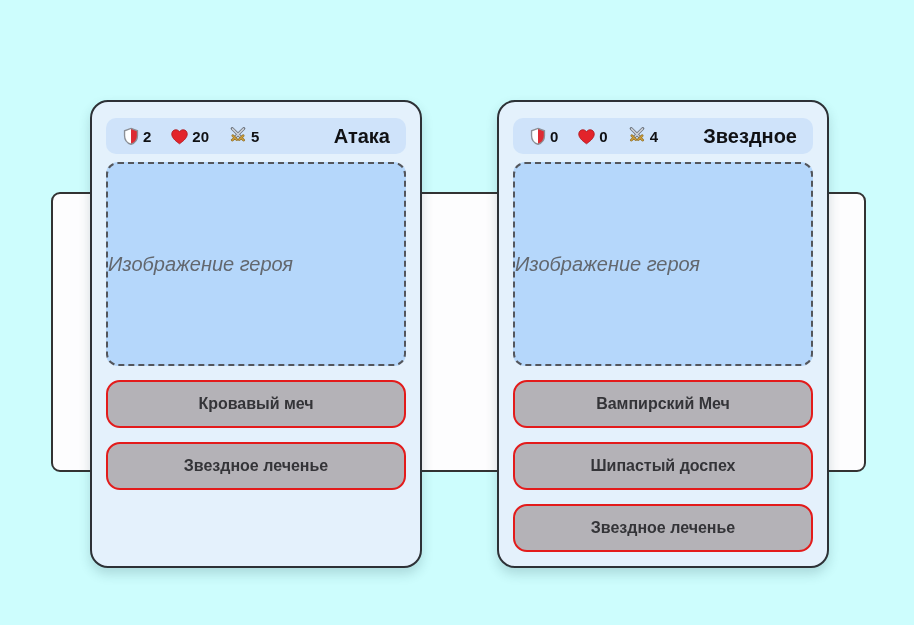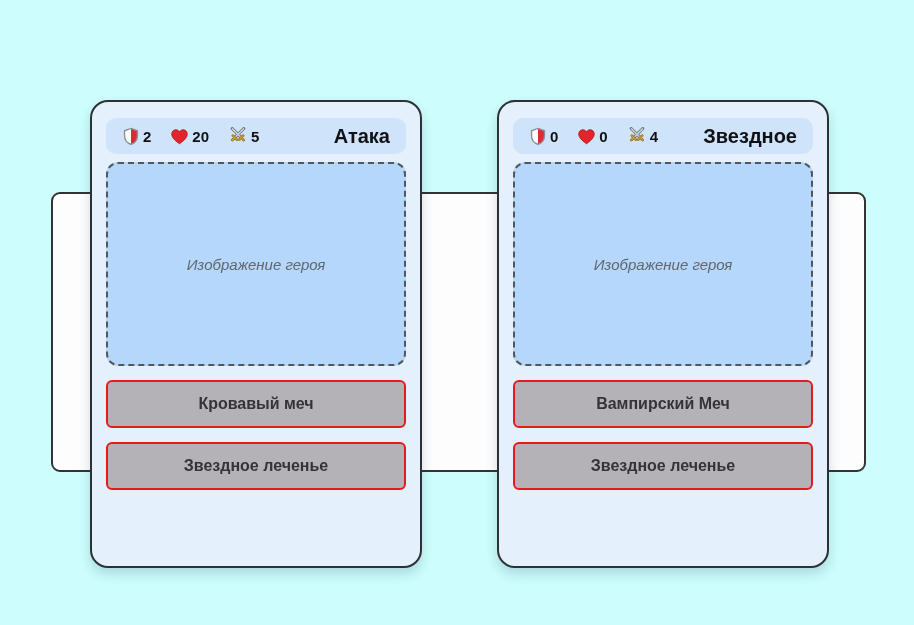--- a/index.html
+++ b/index.html
@@ -65,9 +65,9 @@
     border-radius: 12px;
     display: flex;
     align-items: center;
-    justify-content: center;
+    justify-content: flex-start;
     font-style: italic;
-    font-size: 15px;
+    font-size: 20px;
     color: #62676e;
   }
   .ability {

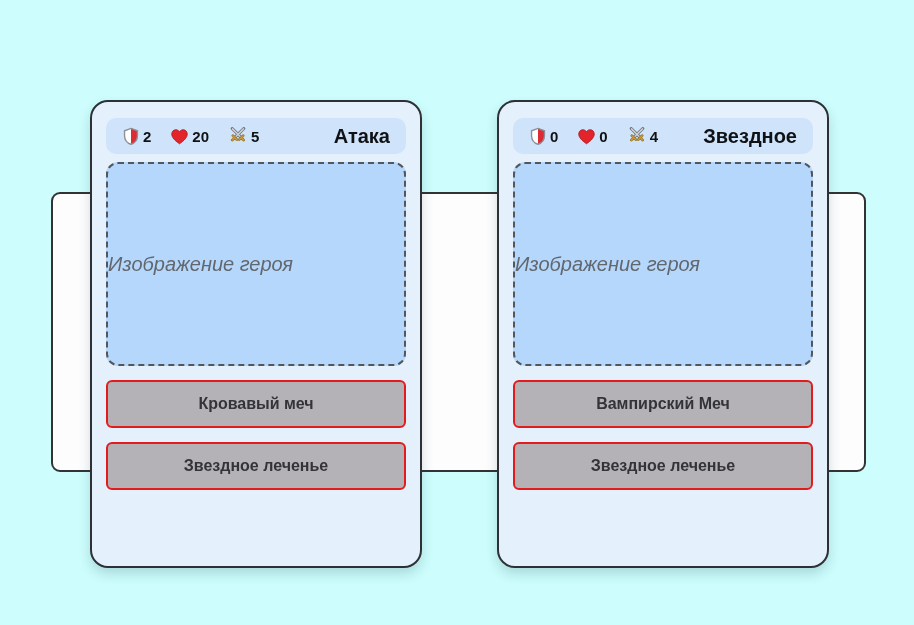--- a/index.html
+++ b/index.html
@@ -78,7 +78,7 @@
     width: 100%;
     background: #b4b2b7;
     border: 2px solid #e31b1b;
-    border-radius: 6px;
+    border-radius: 14px;
     font-family: "Liberation Sans", sans-serif;
     font-weight: bold;
     font-size: 16px;

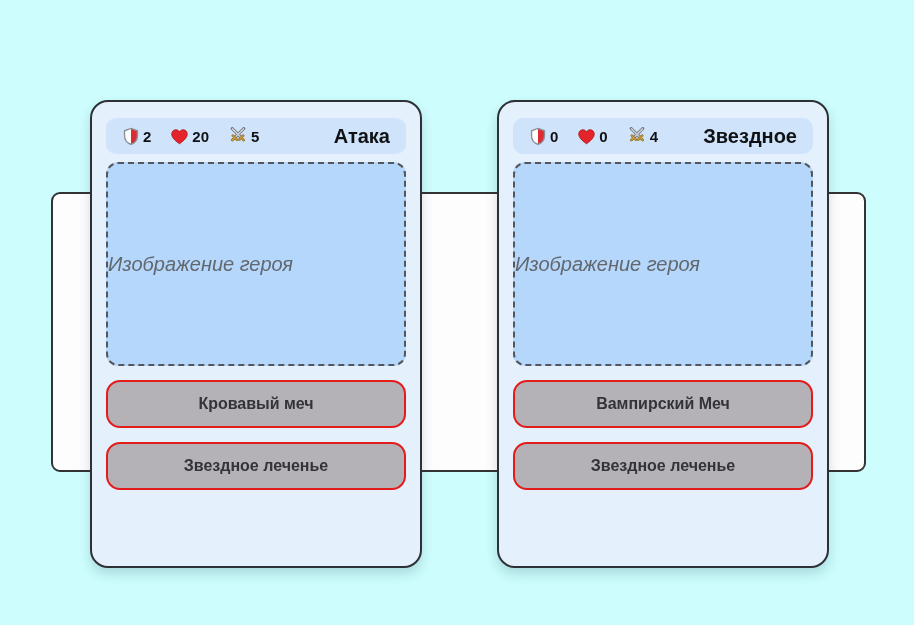--- a/index.html
+++ b/index.html
@@ -192,6 +192,7 @@
   </div>
 
   <button class="ability">Вампирский Меч</button>
+  <button class="ability">Шипастый доспех</button>
   <button class="ability">Звездное леченье</button>
 </div>
 

